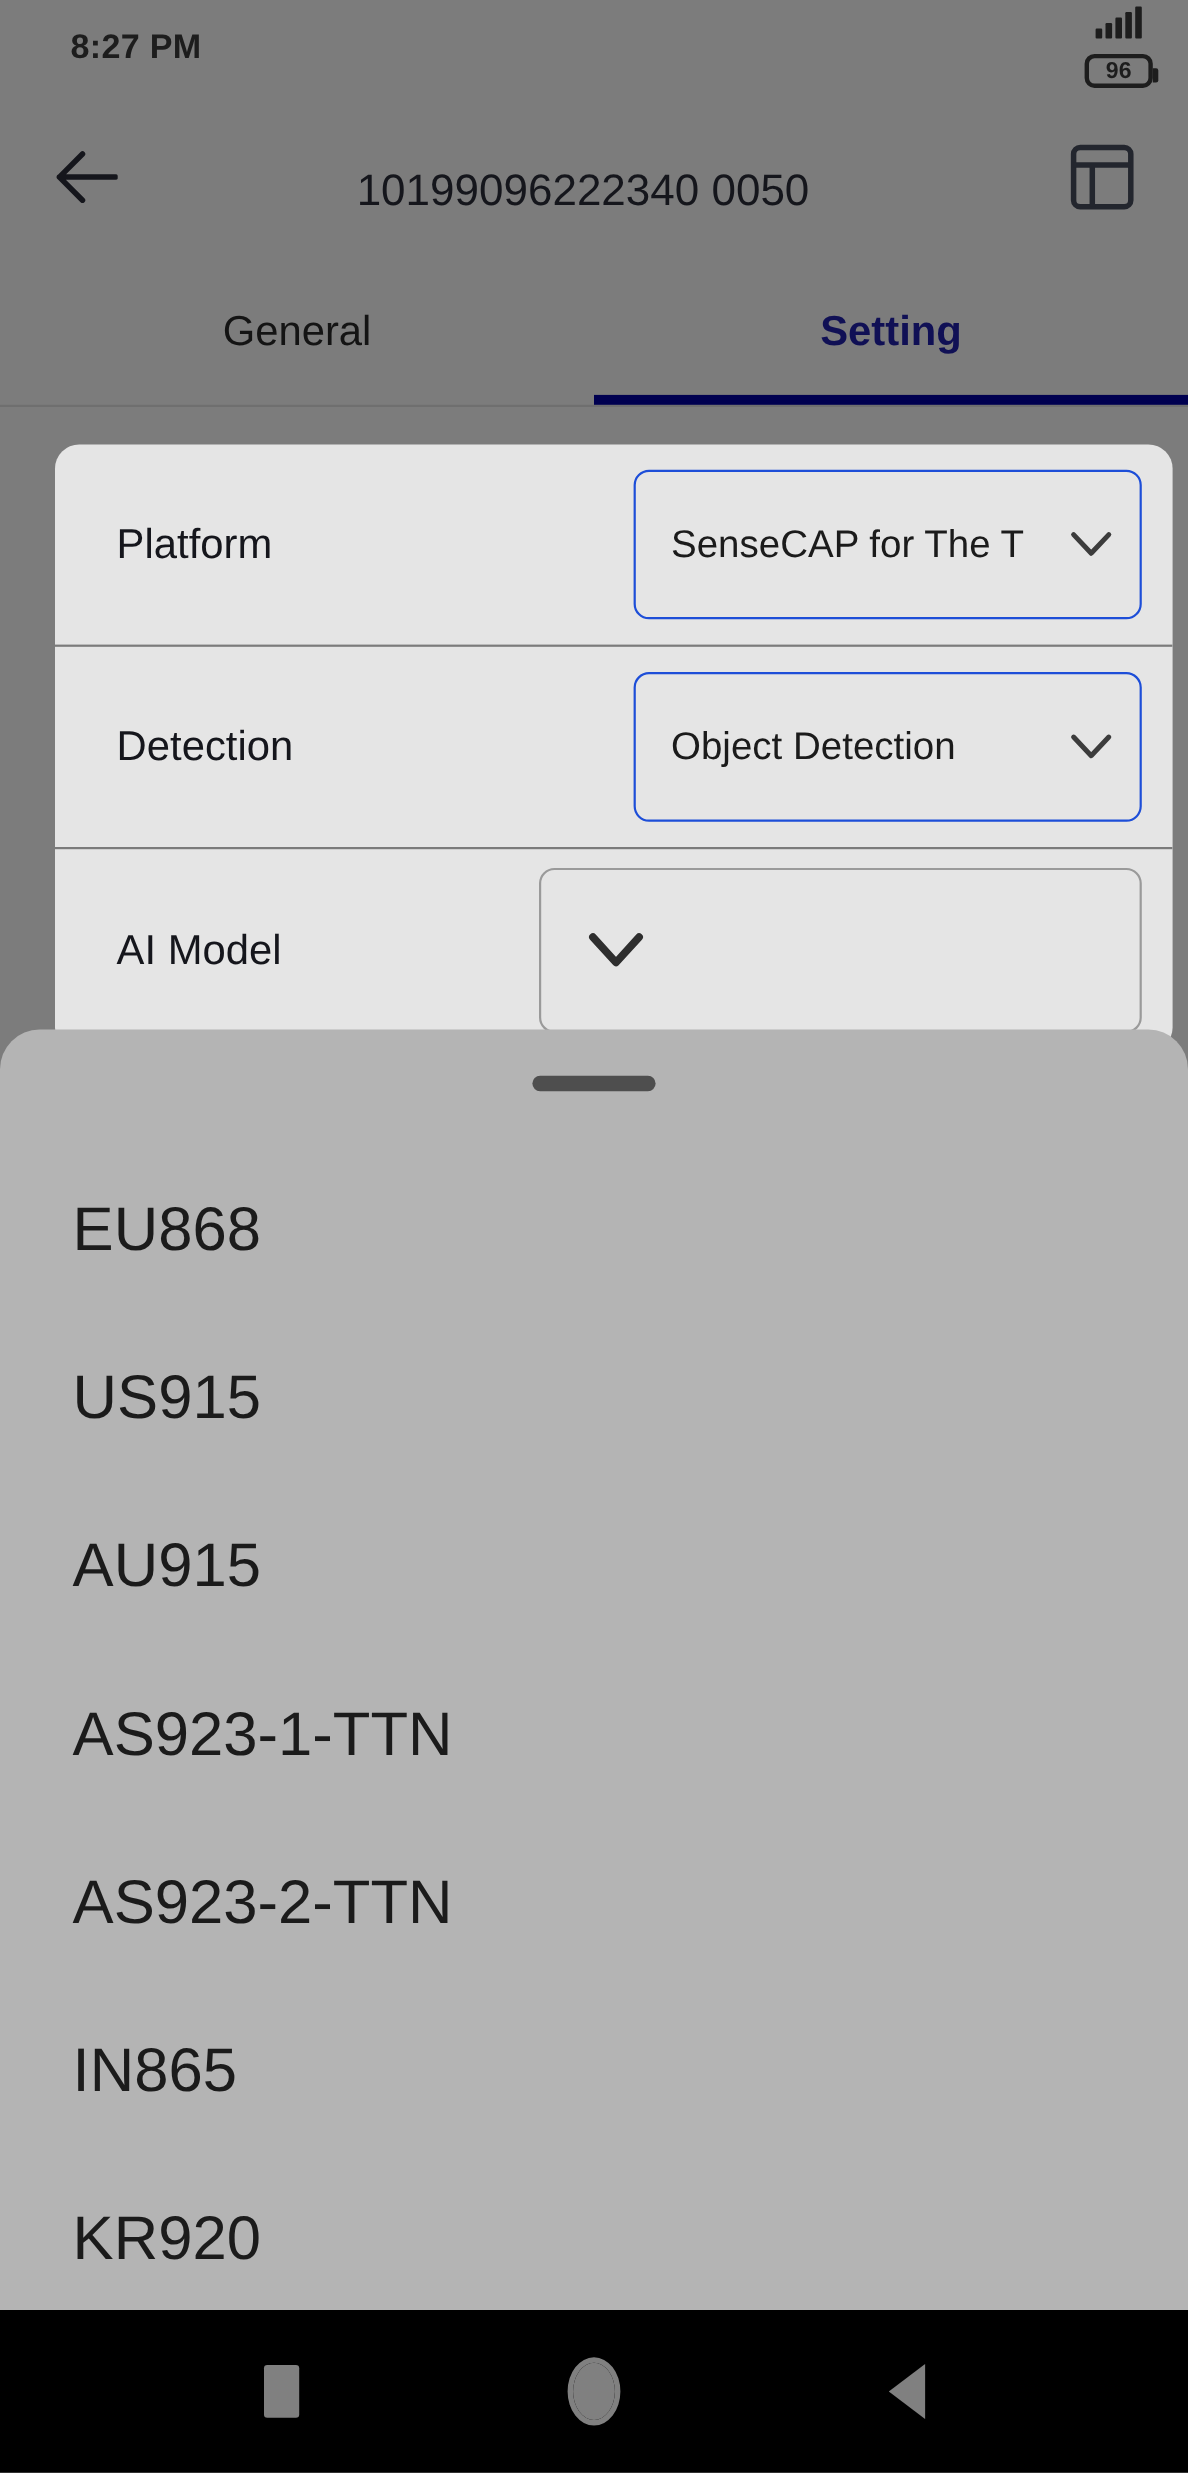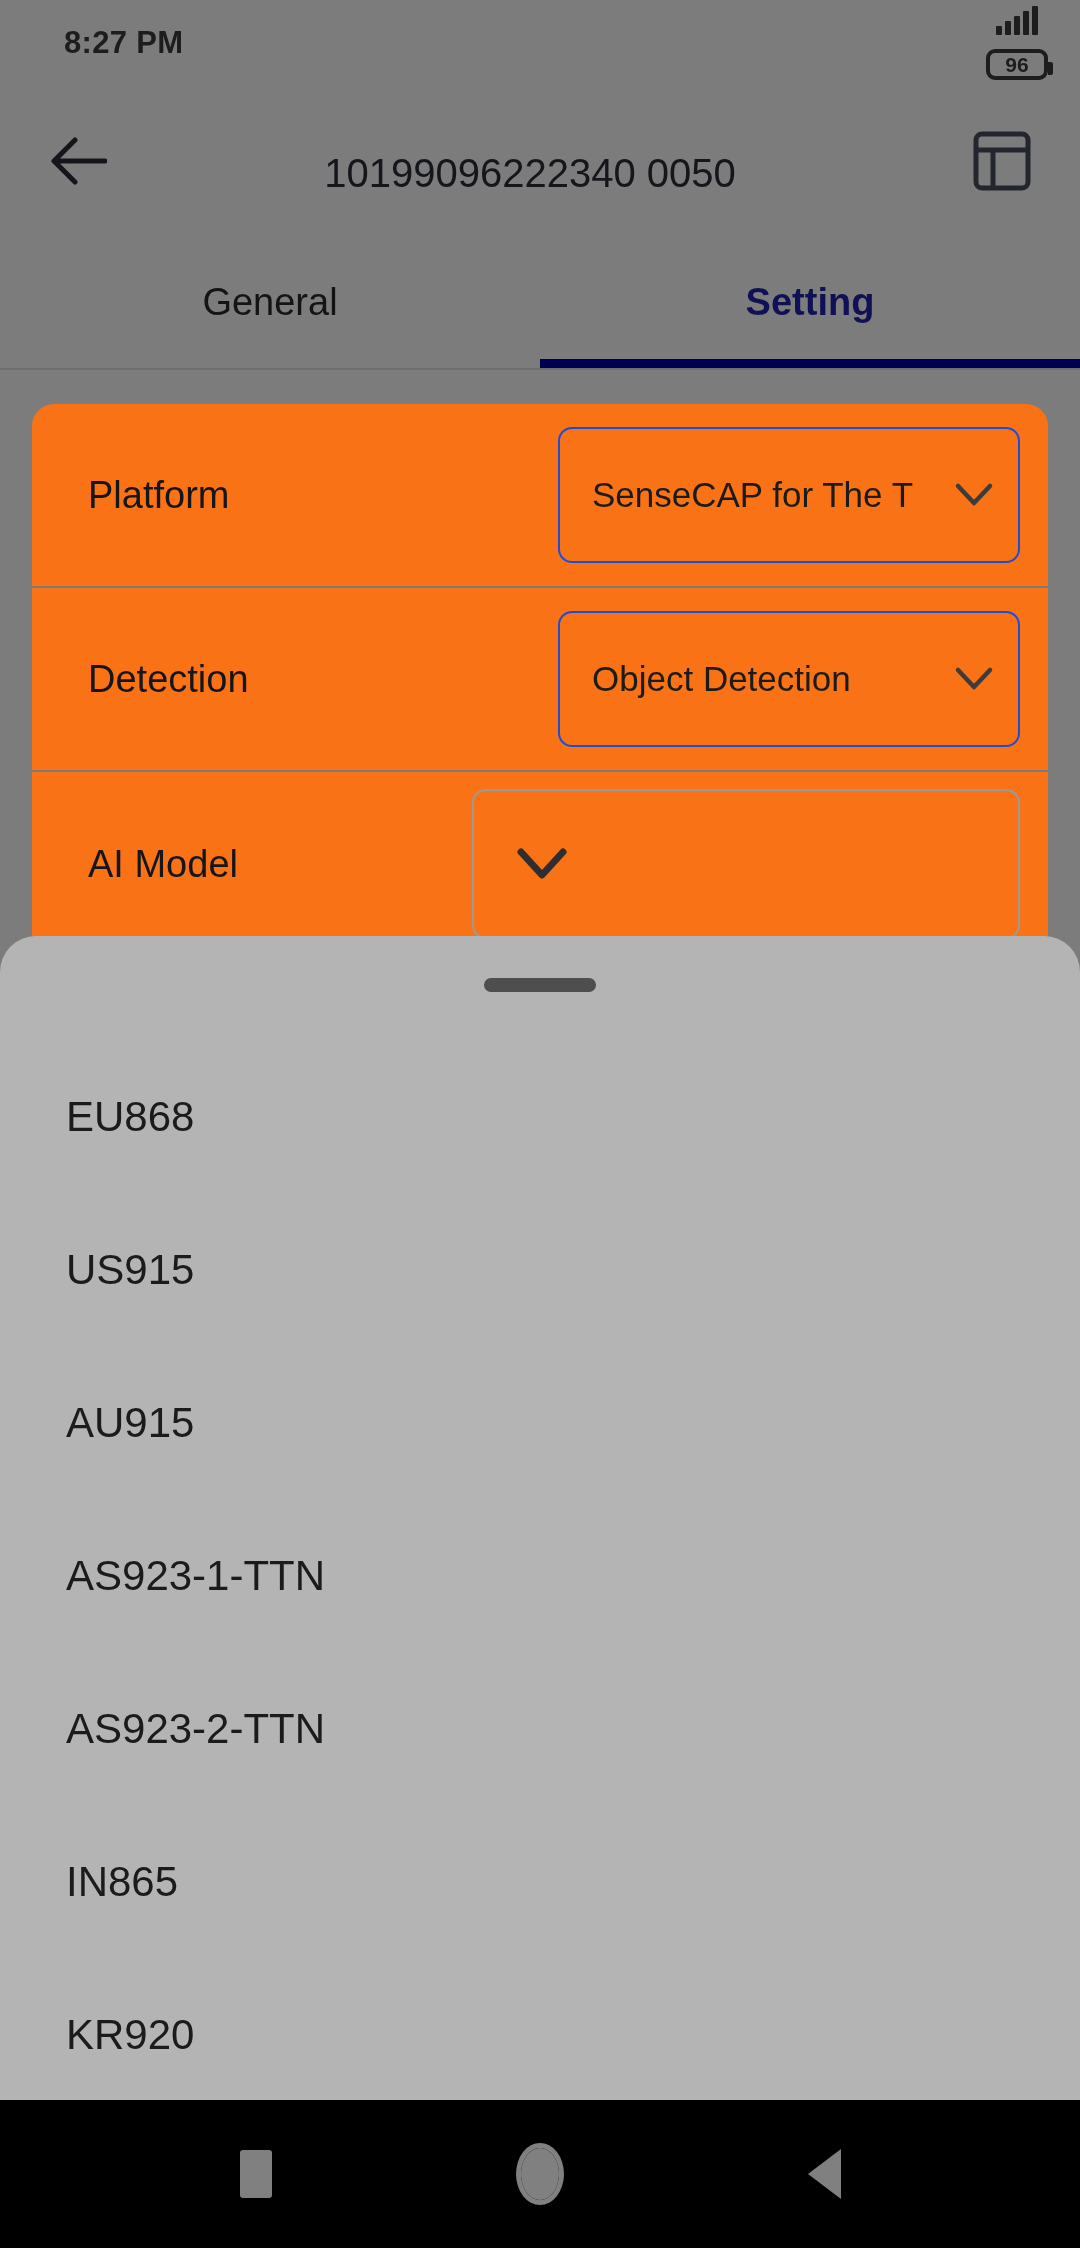--- a/index.html
+++ b/index.html
@@ -81,8 +81,8 @@
 
   
   #settings-card {
-    position:absolute; top:404px; left:32px; width:1016px;
-    background:#f97316;
+    position:absolute; top:404px; left:50px; width:1016px;
+    background:#e5e5e5;
     border-radius:22px;
     overflow:hidden;
   }

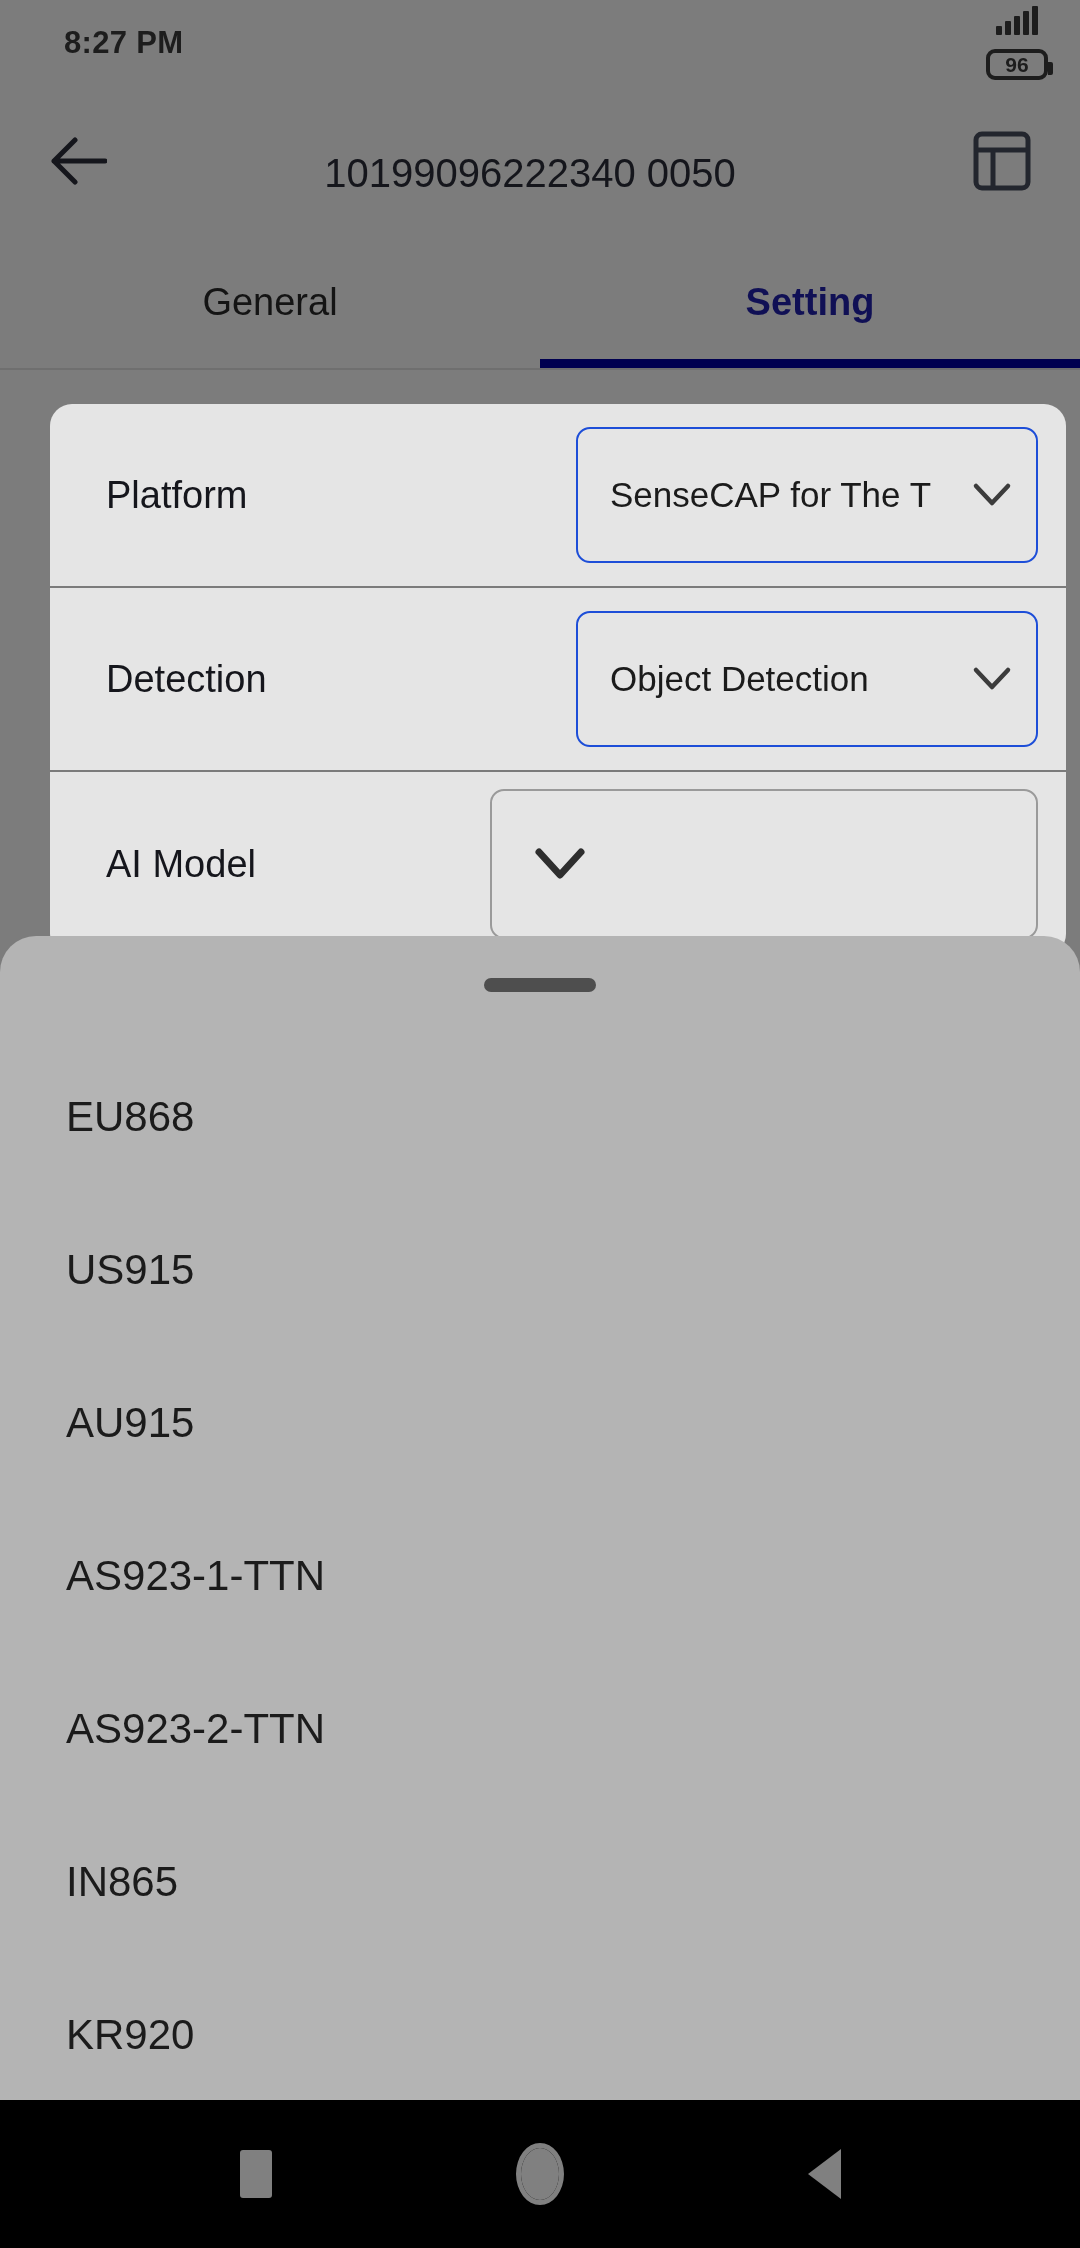--- a/index.html
+++ b/index.html
@@ -130,7 +130,7 @@
     height:153px; display:flex; align-items:center;
     padding-left:66px;
   }
-  .option-label { font-size:42px; color:#1b1b1b; }
+  .option-label { font-size:56px; color:#1b1b1b; }
 
   
   #nav-bar {

